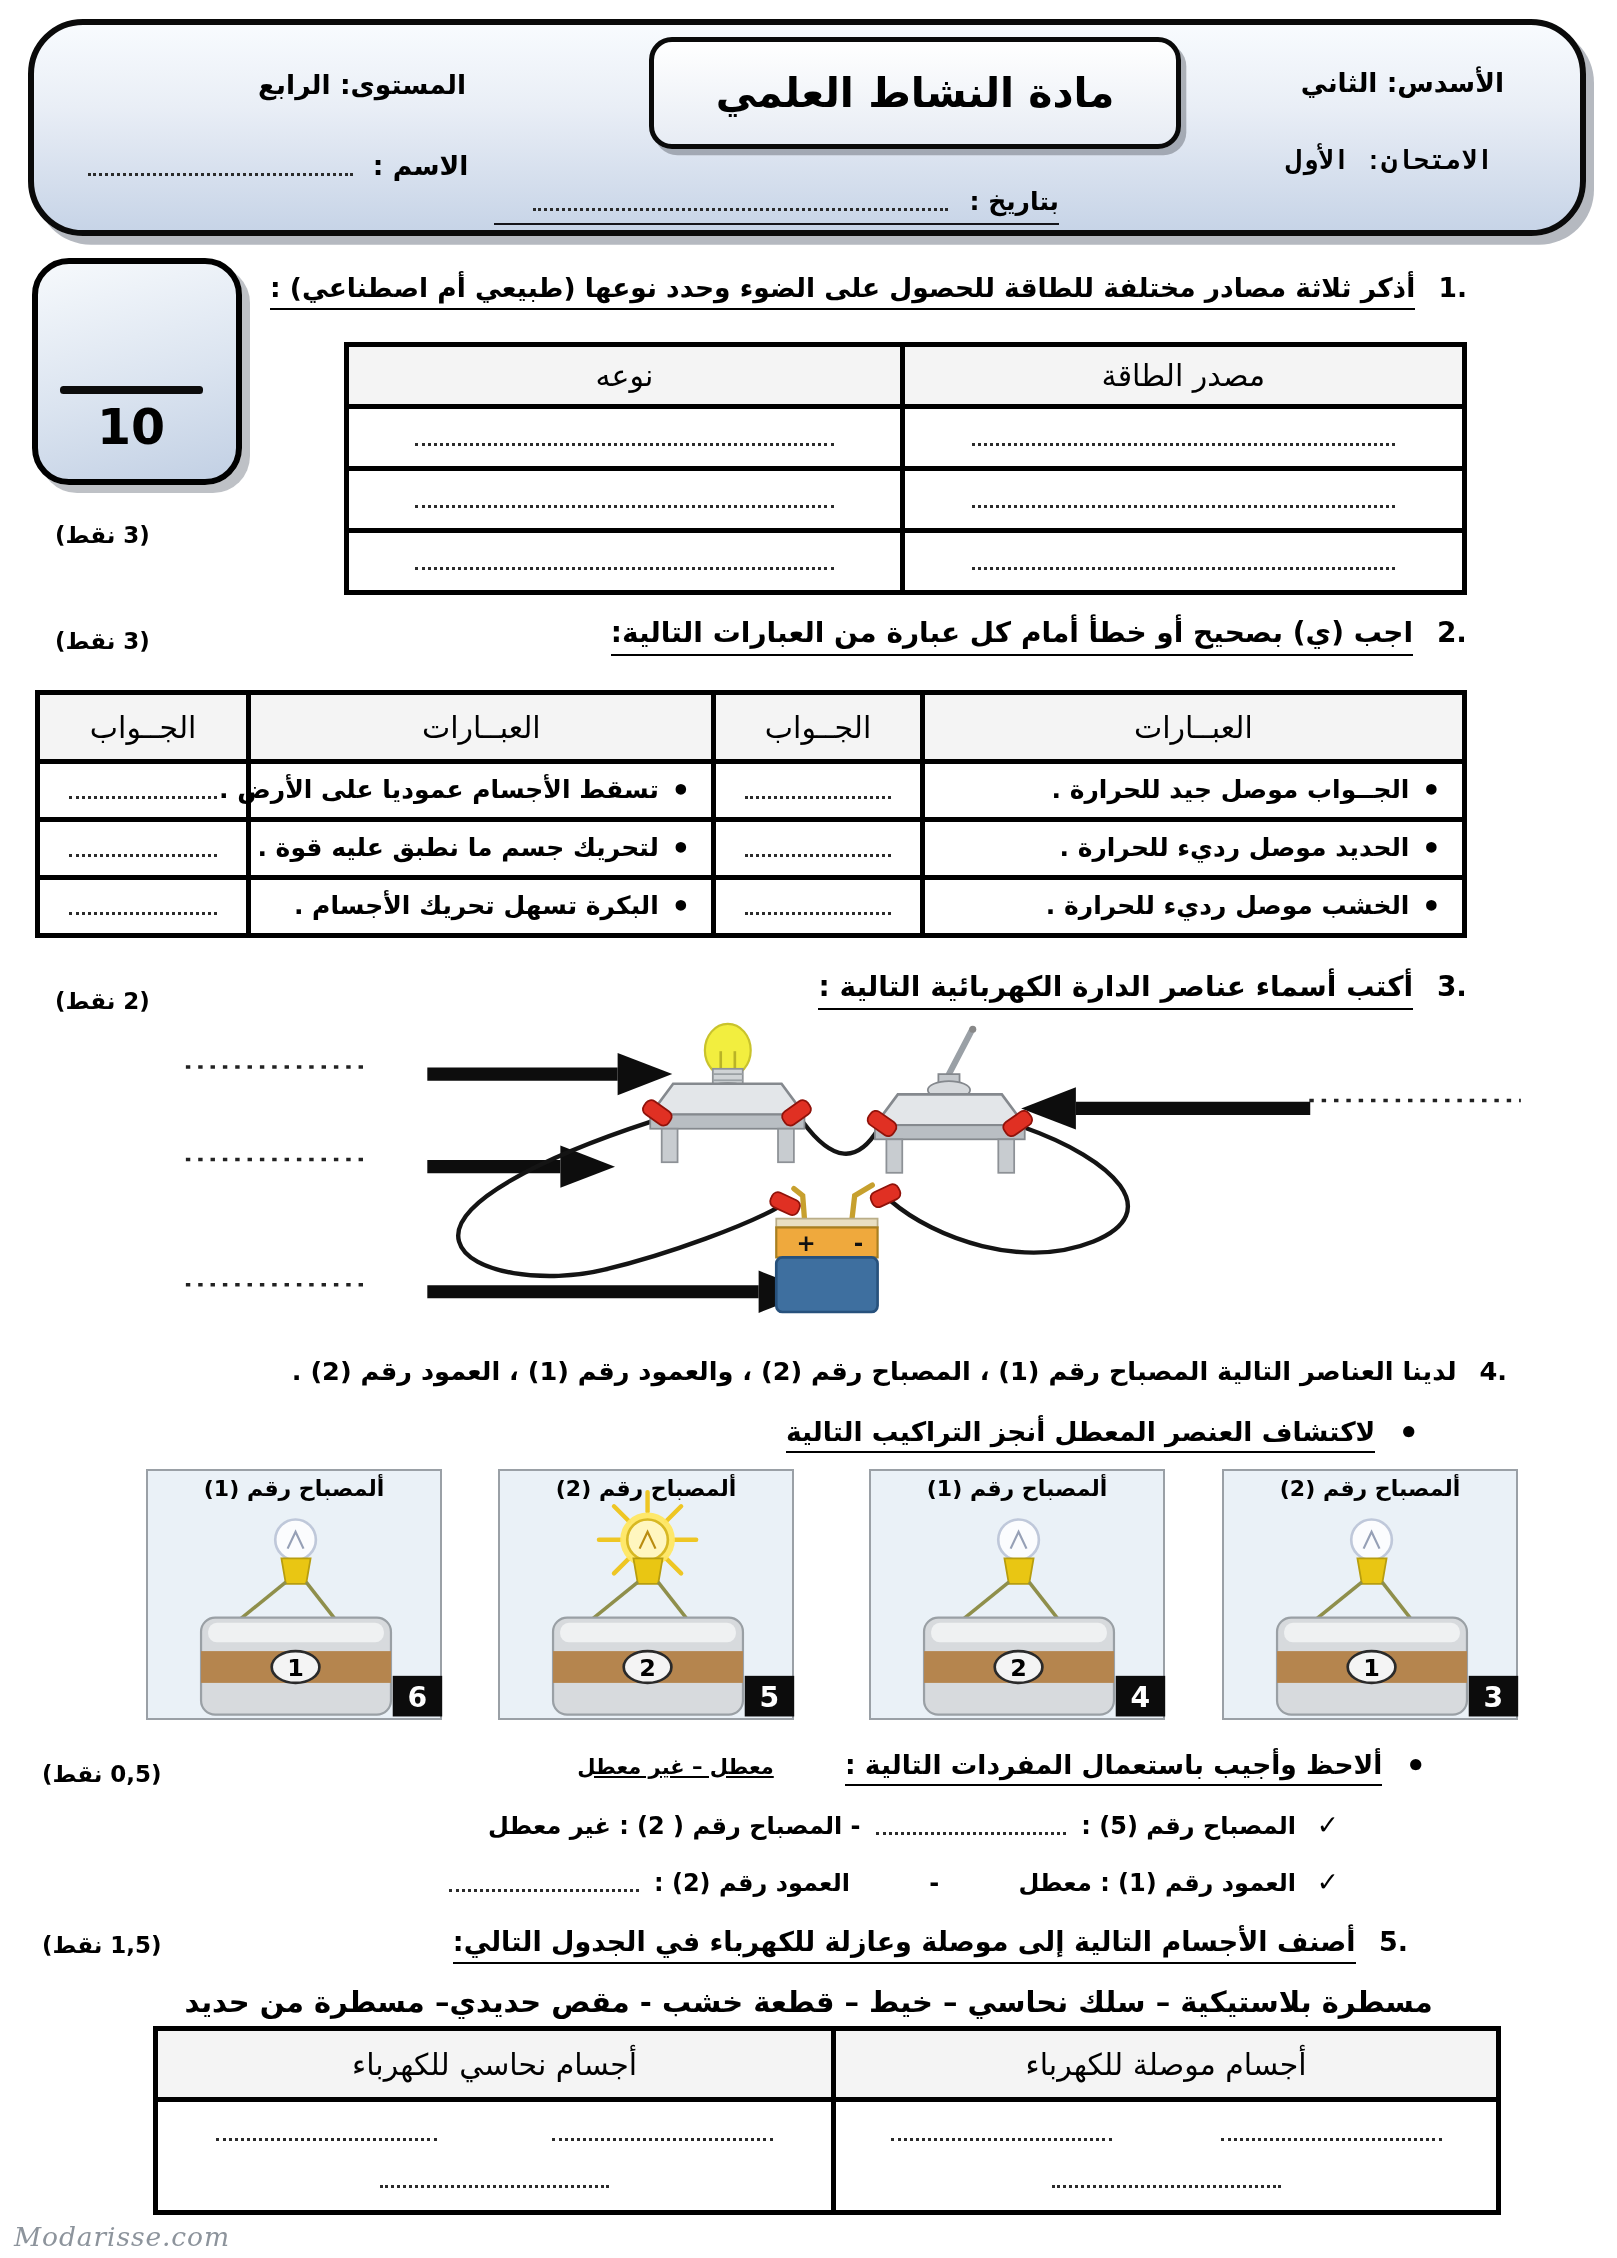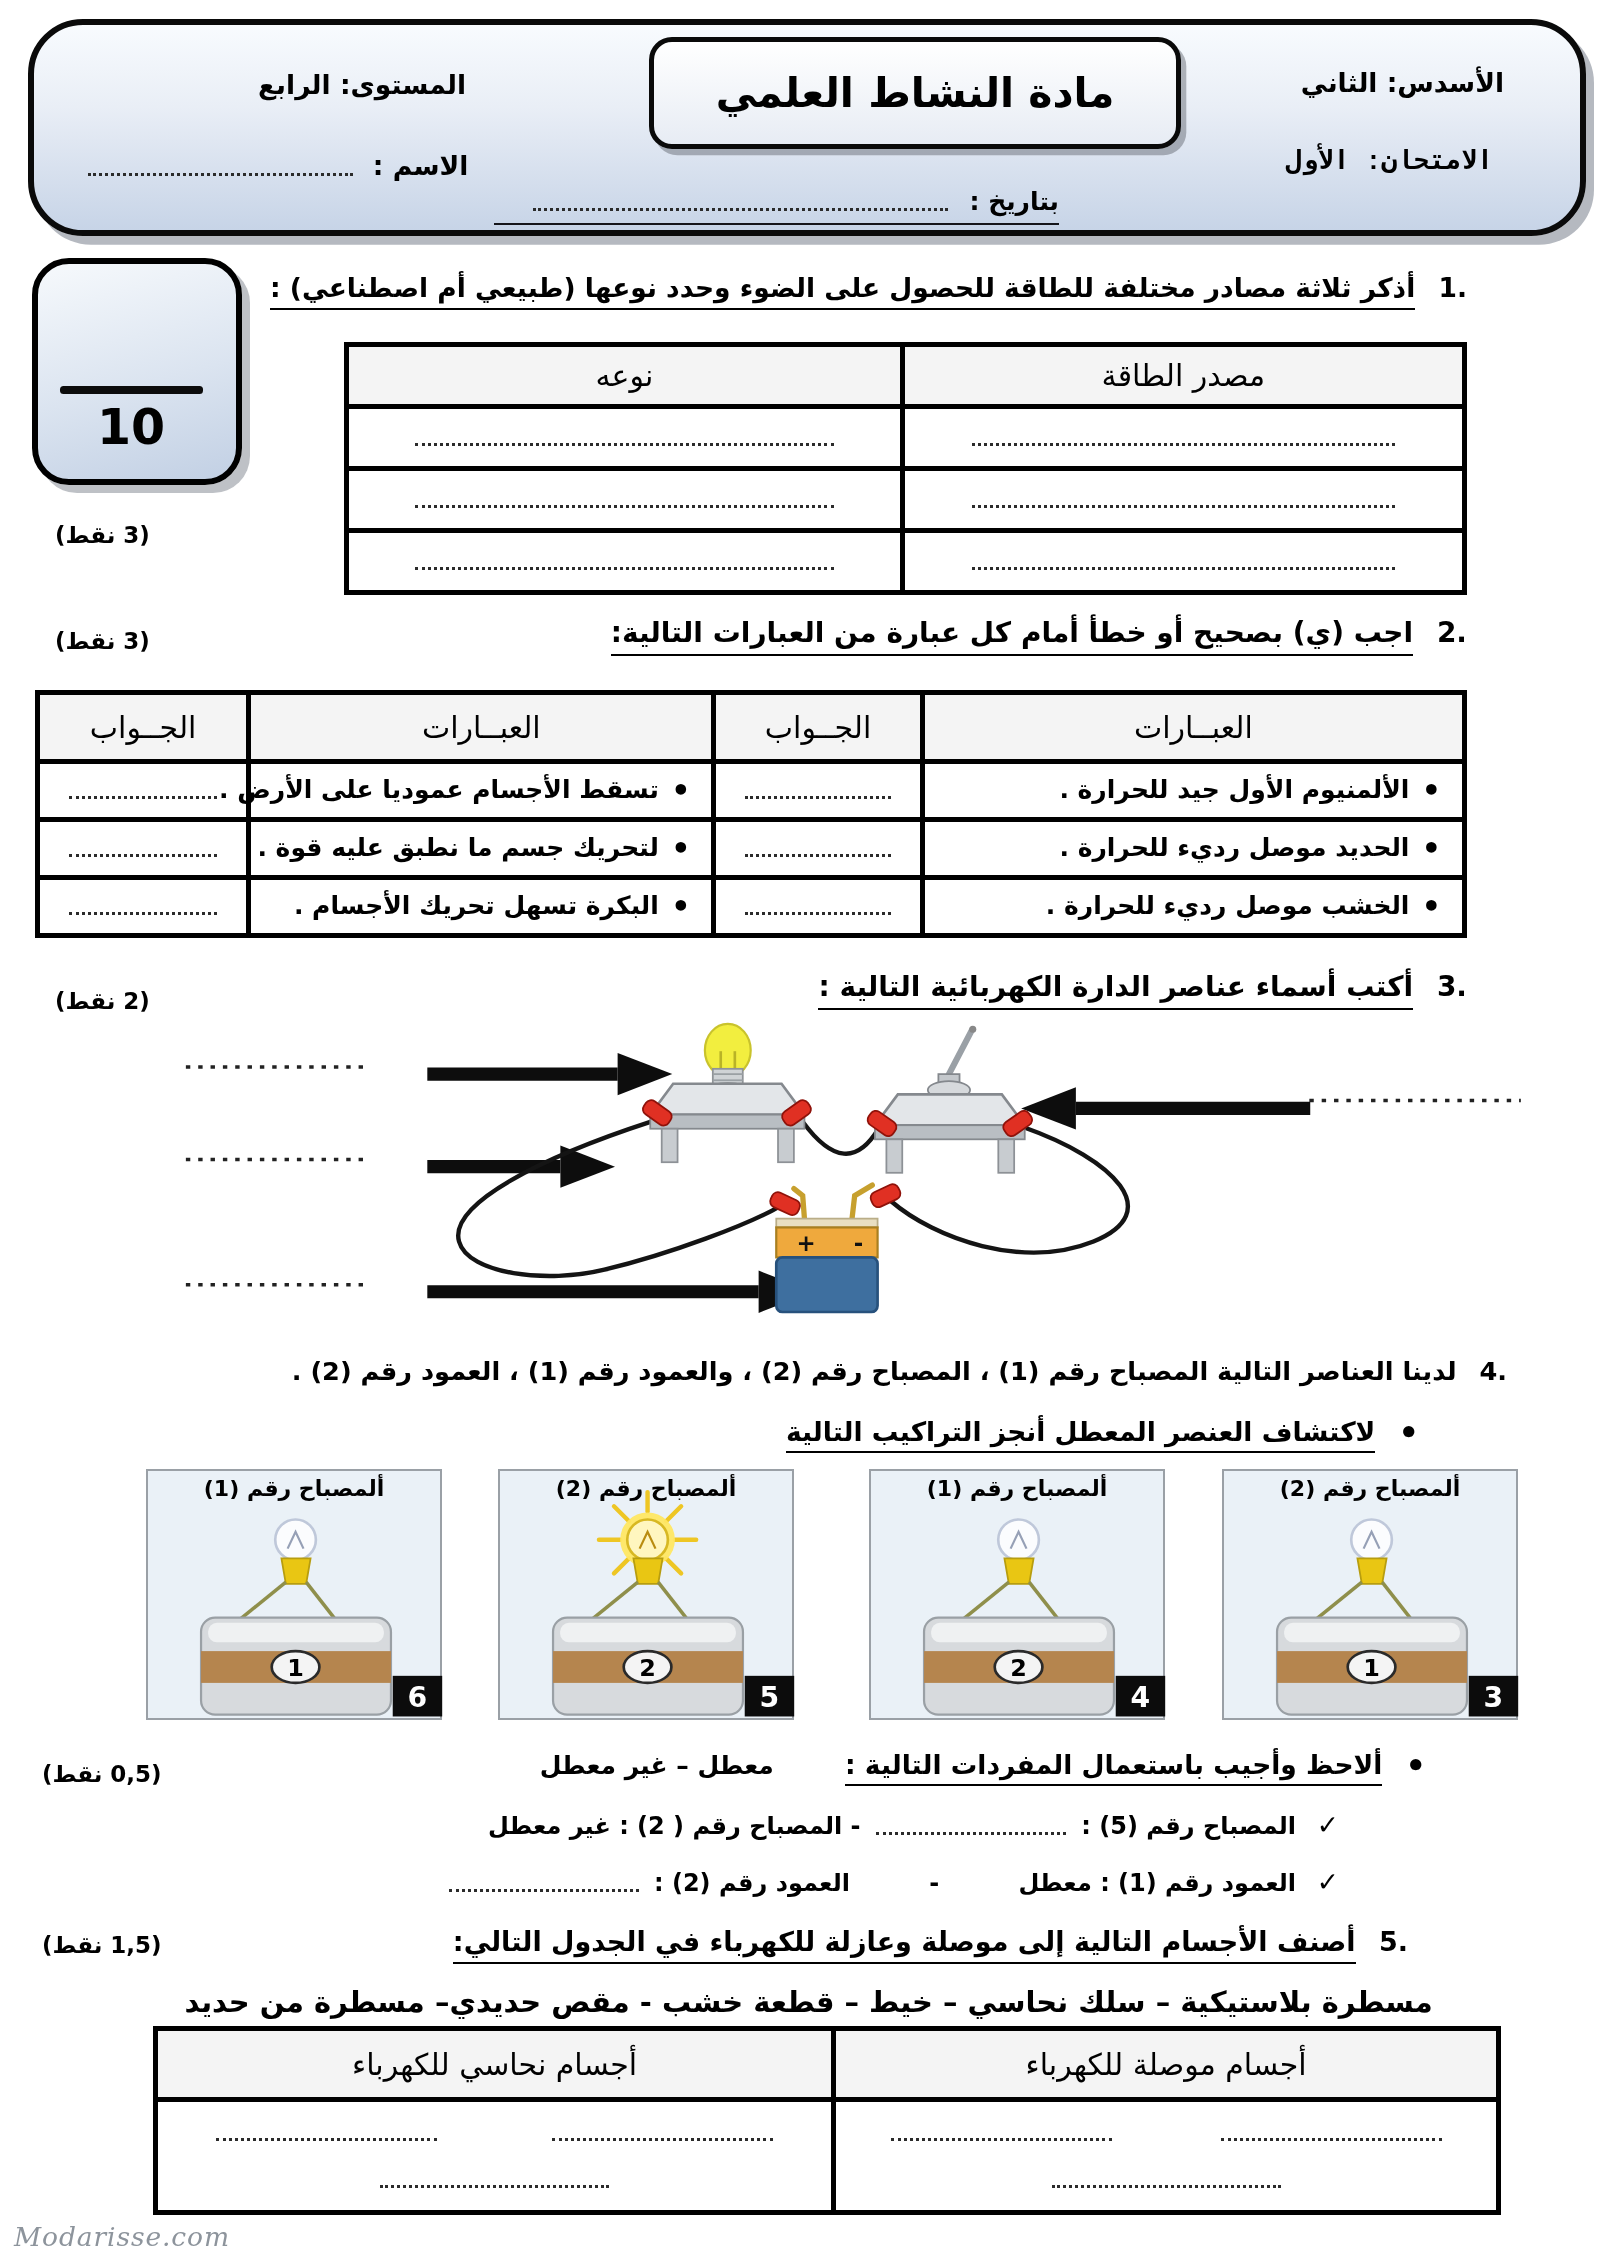--- a/index.html
+++ b/index.html
@@ -126,7 +126,7 @@
       <th>الجــواب</th>
     </tr>
     <tr style="height:58px;">
-      <td class="stmt"><span class="blt">•</span><span>الألمنيوم الأول جيد للحرارة .</span></td>
+      <td class="stmt"><span class="blt">•</span><span>الجــواب موصل جيد للحرارة .</span></td>
       <td class="blankcell"><span class="dots" style="width:72%;"></span></td>
       <td class="stmt"><span class="blt">•</span><span>تسقط الأجسام عموديا على الأرض .</span></td>
       <td class="blankcell"><span class="dots" style="width:72%;"></span></td>

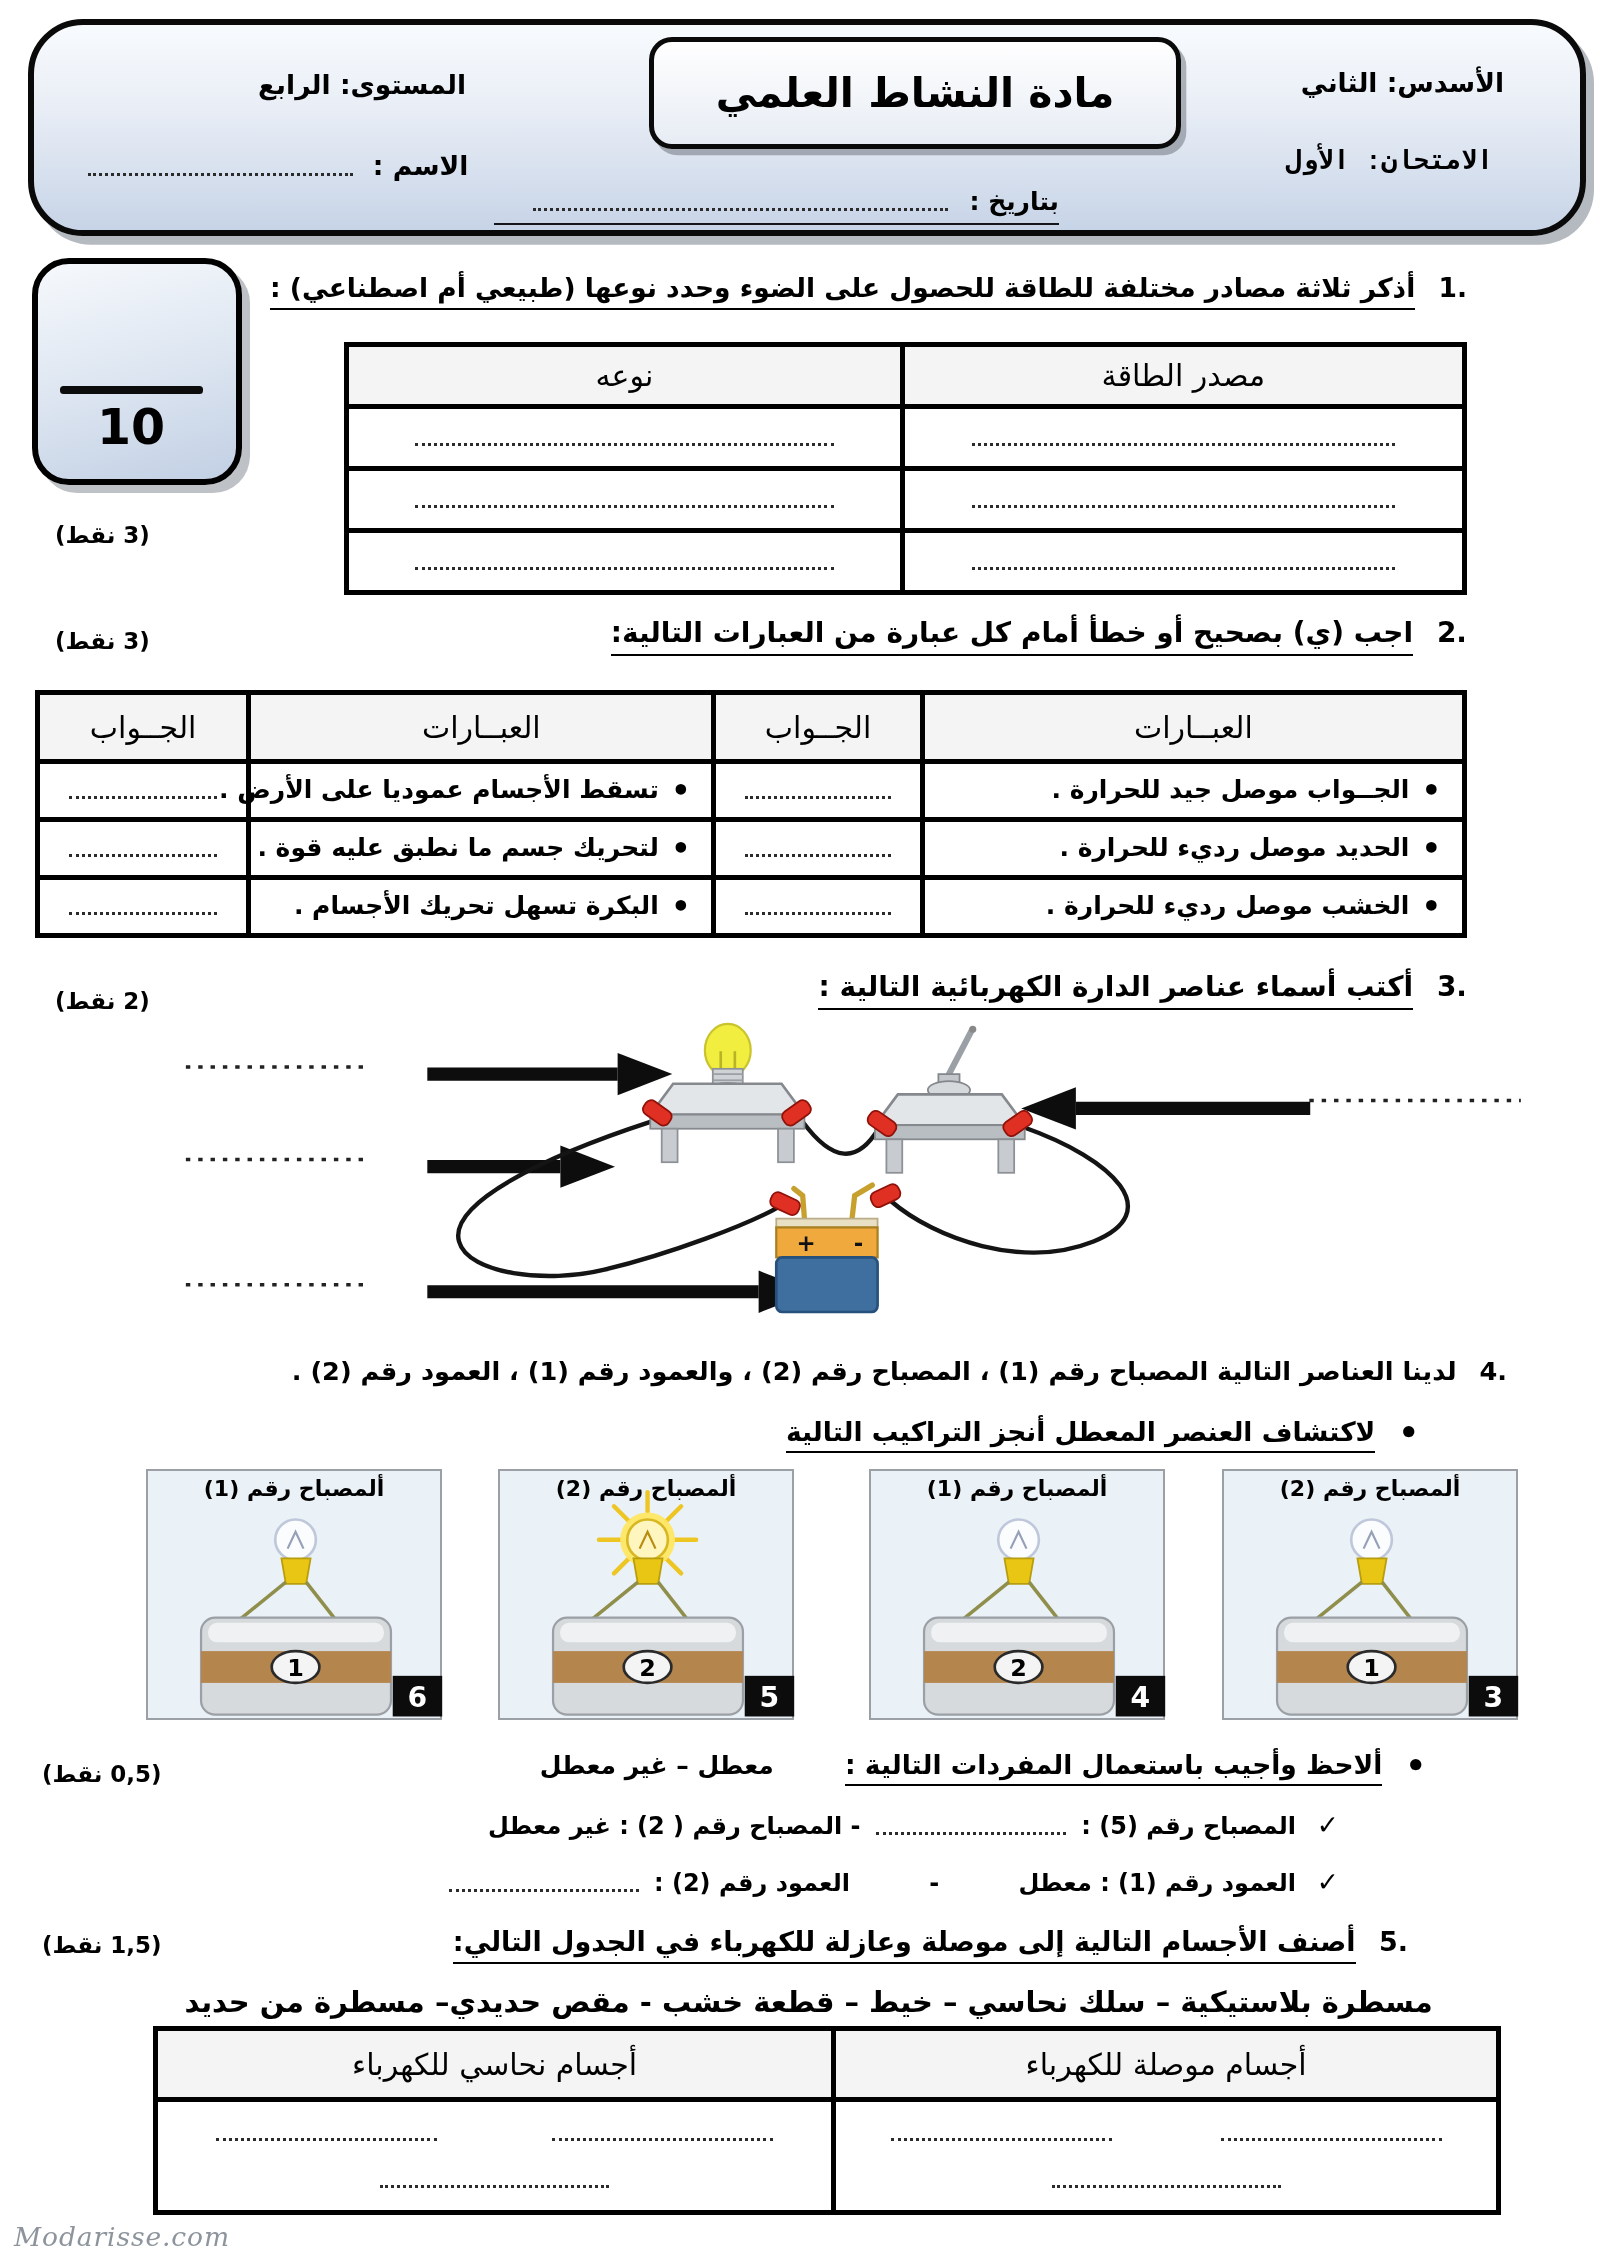--- a/index.html
+++ b/index.html
@@ -321,7 +321,7 @@
   <div class="abs bulletline" style="right:191px;top:1747px;font-size:26.5px;">
     <span class="bl">•</span>
     <span class="ul" style="border-bottom:2.6px solid #000;padding-bottom:4.4px;">ألاحظ وأجيب باستعمال المفردات التالية :</span>
-    <span style="margin-right:62px;font-size:25px;">معطل – غير معطل</span>
+    <span style="margin-right:62px;font-size:21px;text-decoration:underline;">معطل – غير معطل</span>
   </div>
   <div class="abs pts" style="left:42px;top:1761px;">(0,5 نقط)</div>
 

